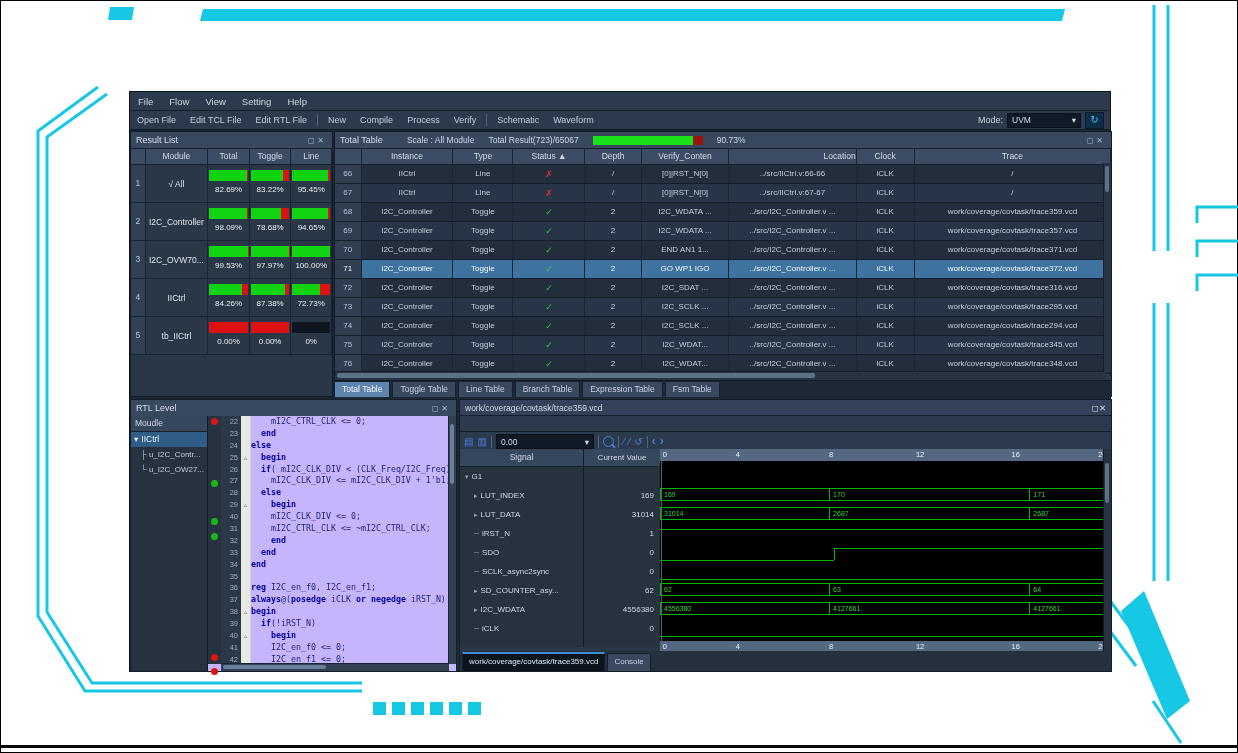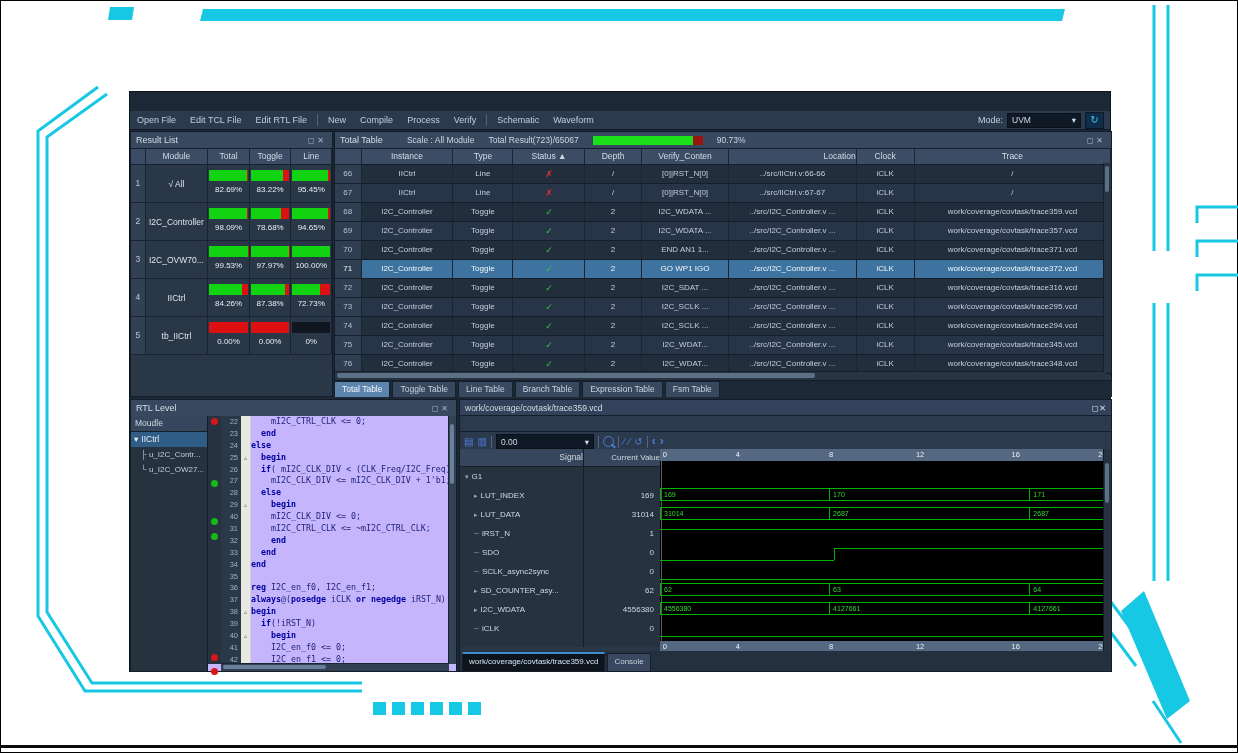--- a/index.html
+++ b/index.html
@@ -155,6 +155,13 @@
 
   <div class="app">
 
+    <div class="menubar abs" id="menubar">
+        <span class="mi">File</span>
+        <span class="mi">Flow</span>
+        <span class="mi">View</span>
+        <span class="mi">Setting</span>
+        <span class="mi">Help</span>
+      </div>
 
     <div class="toolbar abs" id="toolbar">
         <span class="tb">Open File</span>

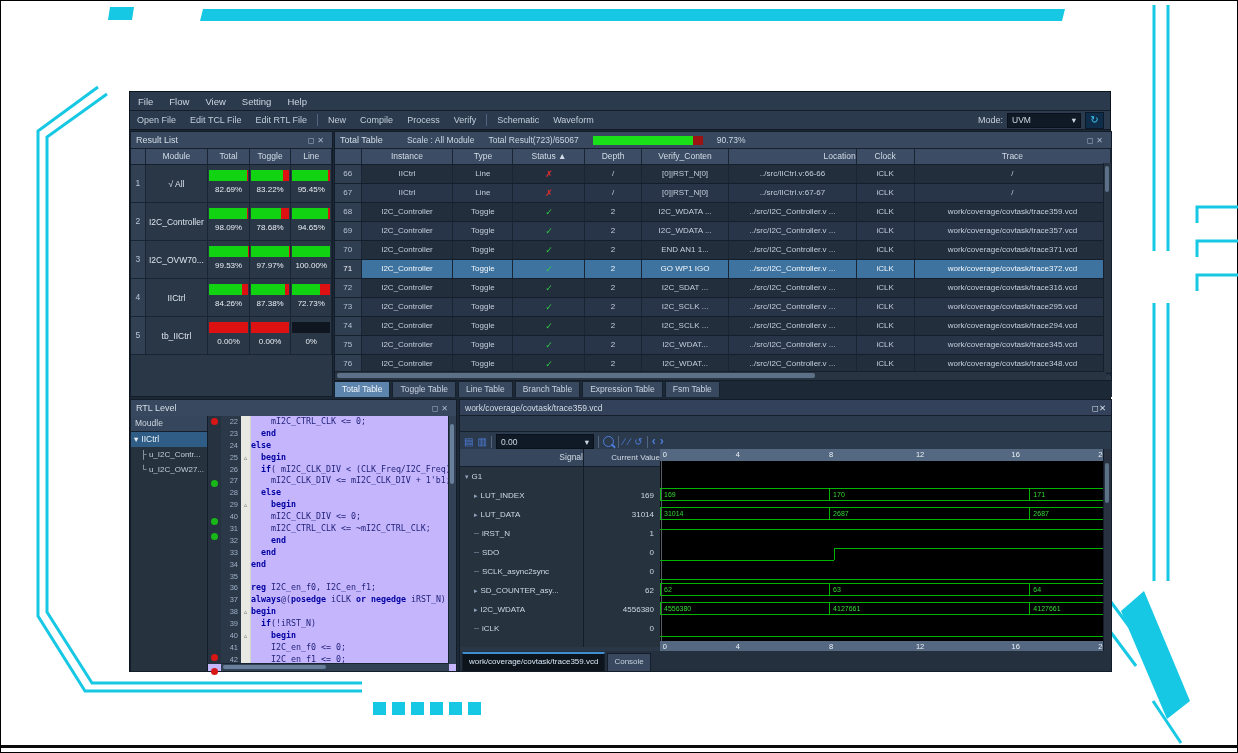--- a/index.html
+++ b/index.html
@@ -99,7 +99,7 @@
   .zoom-ico::after{content:"";position:absolute;width:5px;height:1.5px;background:#4d7edb;transform:rotate(45deg);left:7px;top:8px}
   .sig-names{position:absolute;left:0;top:49px;width:123px;height:198px;background:#27323f;border-right:1px solid #121d29;overflow:hidden}
   .sig-vals{position:absolute;left:124px;top:49px;width:76px;height:198px;background:#27323f;border-right:1px solid #121d29;overflow:hidden}
-  .sig-h{height:17px;line-height:17px;background:#36465c;border-bottom:1px solid #16202d;font-size:8.5px;color:#d0dae5;text-align:right}
+  .sig-h{height:17px;line-height:17px;background:#36465c;border-bottom:1px solid #16202d;font-size:8.5px;color:#d0dae5;text-align:center}
   .sig-row{height:19px;line-height:19px;font-size:8px;color:#cdd8e4;white-space:nowrap;overflow:hidden;padding-left:5px}
   .sig-row .ex{color:#8fa3bb;margin-right:3px;font-size:7px}
   .sig-val{height:19px;line-height:19px;font-size:8px;color:#cdd8e4;text-align:right;padding-right:6px}

